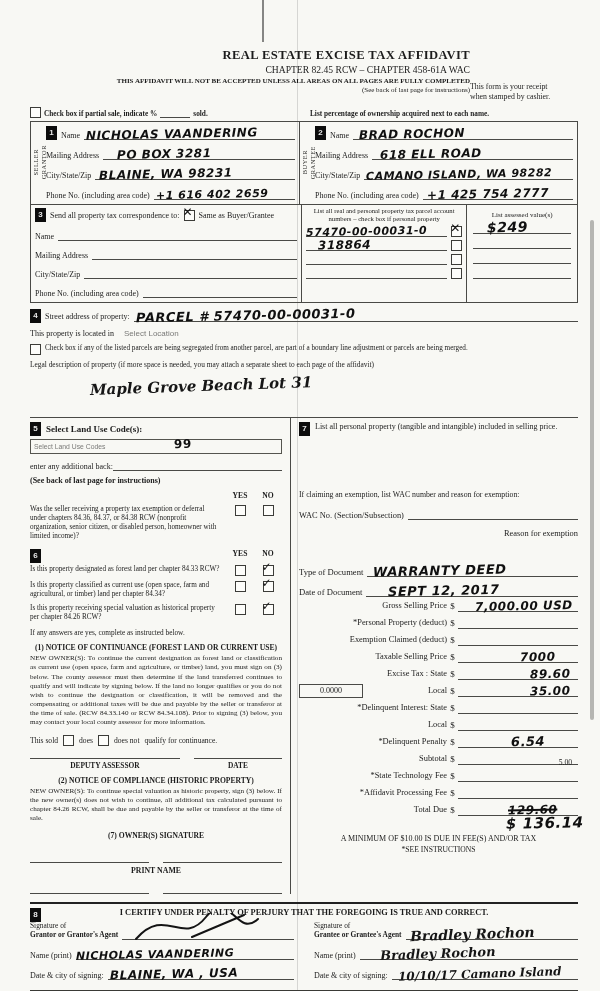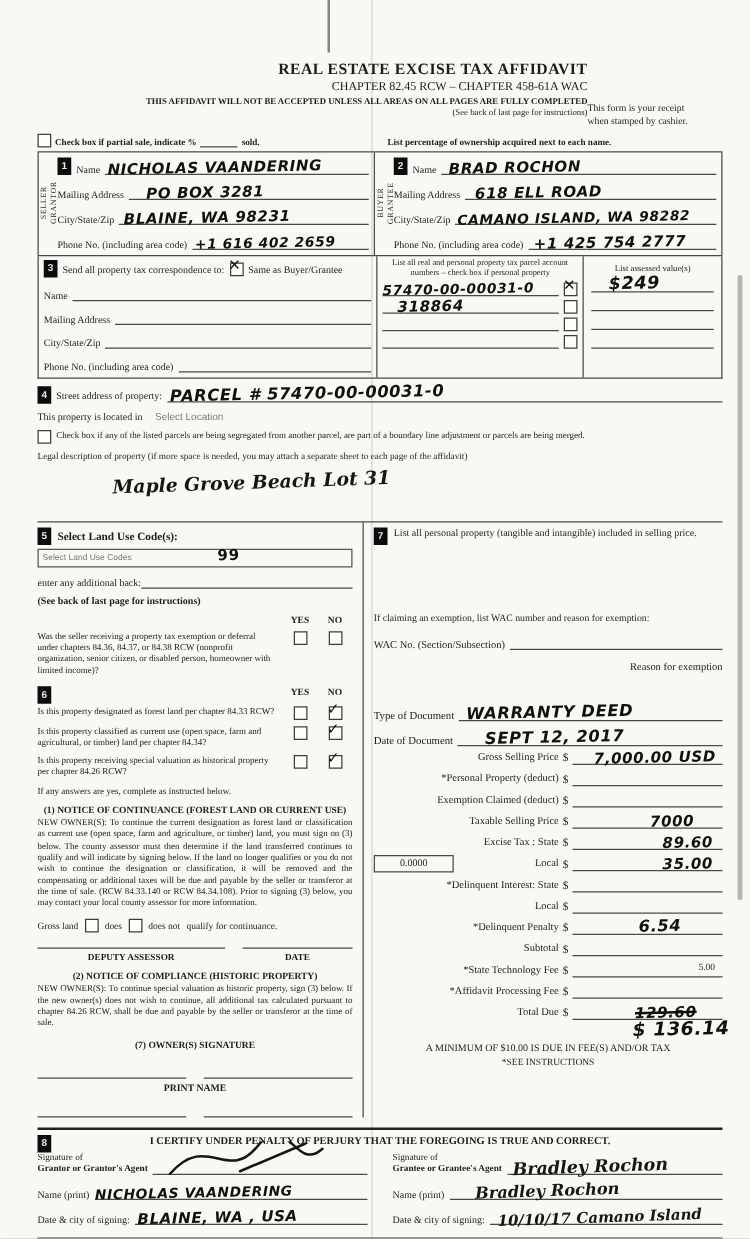--- a/index.html
+++ b/index.html
@@ -400,7 +400,7 @@
         <div class="ctitle">(1) NOTICE OF CONTINUANCE (FOREST LAND OR CURRENT USE)</div>
         <div class="cpara">NEW OWNER(S): To continue the current designation as forest land or classification as current use (open space, farm and agriculture, or timber) land, you must sign on (3) below. The county assessor must then determine if the land transferred continues to qualify and will indicate by signing below. If the land no longer qualifies or you do not wish to continue the designation or classification, it will be removed and the compensating or additional taxes will be due and payable by the seller or transferor at the time of sale. (RCW 84.33.140 or RCW 84.34.108). Prior to signing (3) below, you may contact your local county assessor for more information.</div>
         <div class="qualify">
-          <span>Gross land</span>
+          <span>This sold</span>
           <span class="cb"></span>
           <span>does</span>
           <span class="cb"></span>

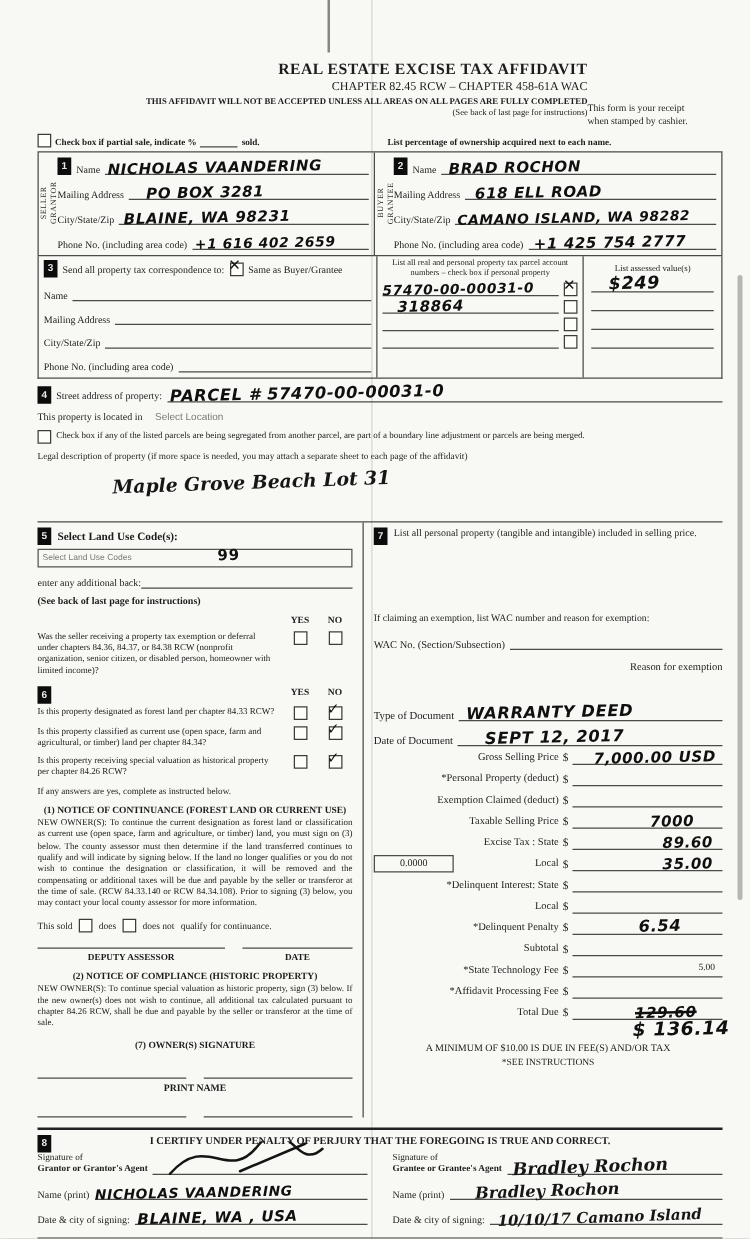--- a/index.html
+++ b/index.html
@@ -119,7 +119,7 @@
   .ml{width:148px;text-align:right;font-size:8.4px;white-space:nowrap;}
   .ds{width:11px;text-align:center;font-size:9px;}
   .ratebox{width:62px;height:12px;border:1px solid #4a4a46;font-size:8px;text-align:center;line-height:12px;flex:none;margin-right:4px;}
-  .typed{position:absolute;right:6px;bottom:3px;font-size:7.6px;}
+  .typed{position:absolute;right:6px;bottom:14px;font-size:7.6px;}
   .strike{text-decoration:line-through;text-decoration-thickness:2px;}
   .total-new{position:absolute;right:-6px;bottom:-17px;font-size:15px;}
   .minimum{font-size:8px;font-weight:normal;text-align:center;margin-top:16px;line-height:1.35;}

